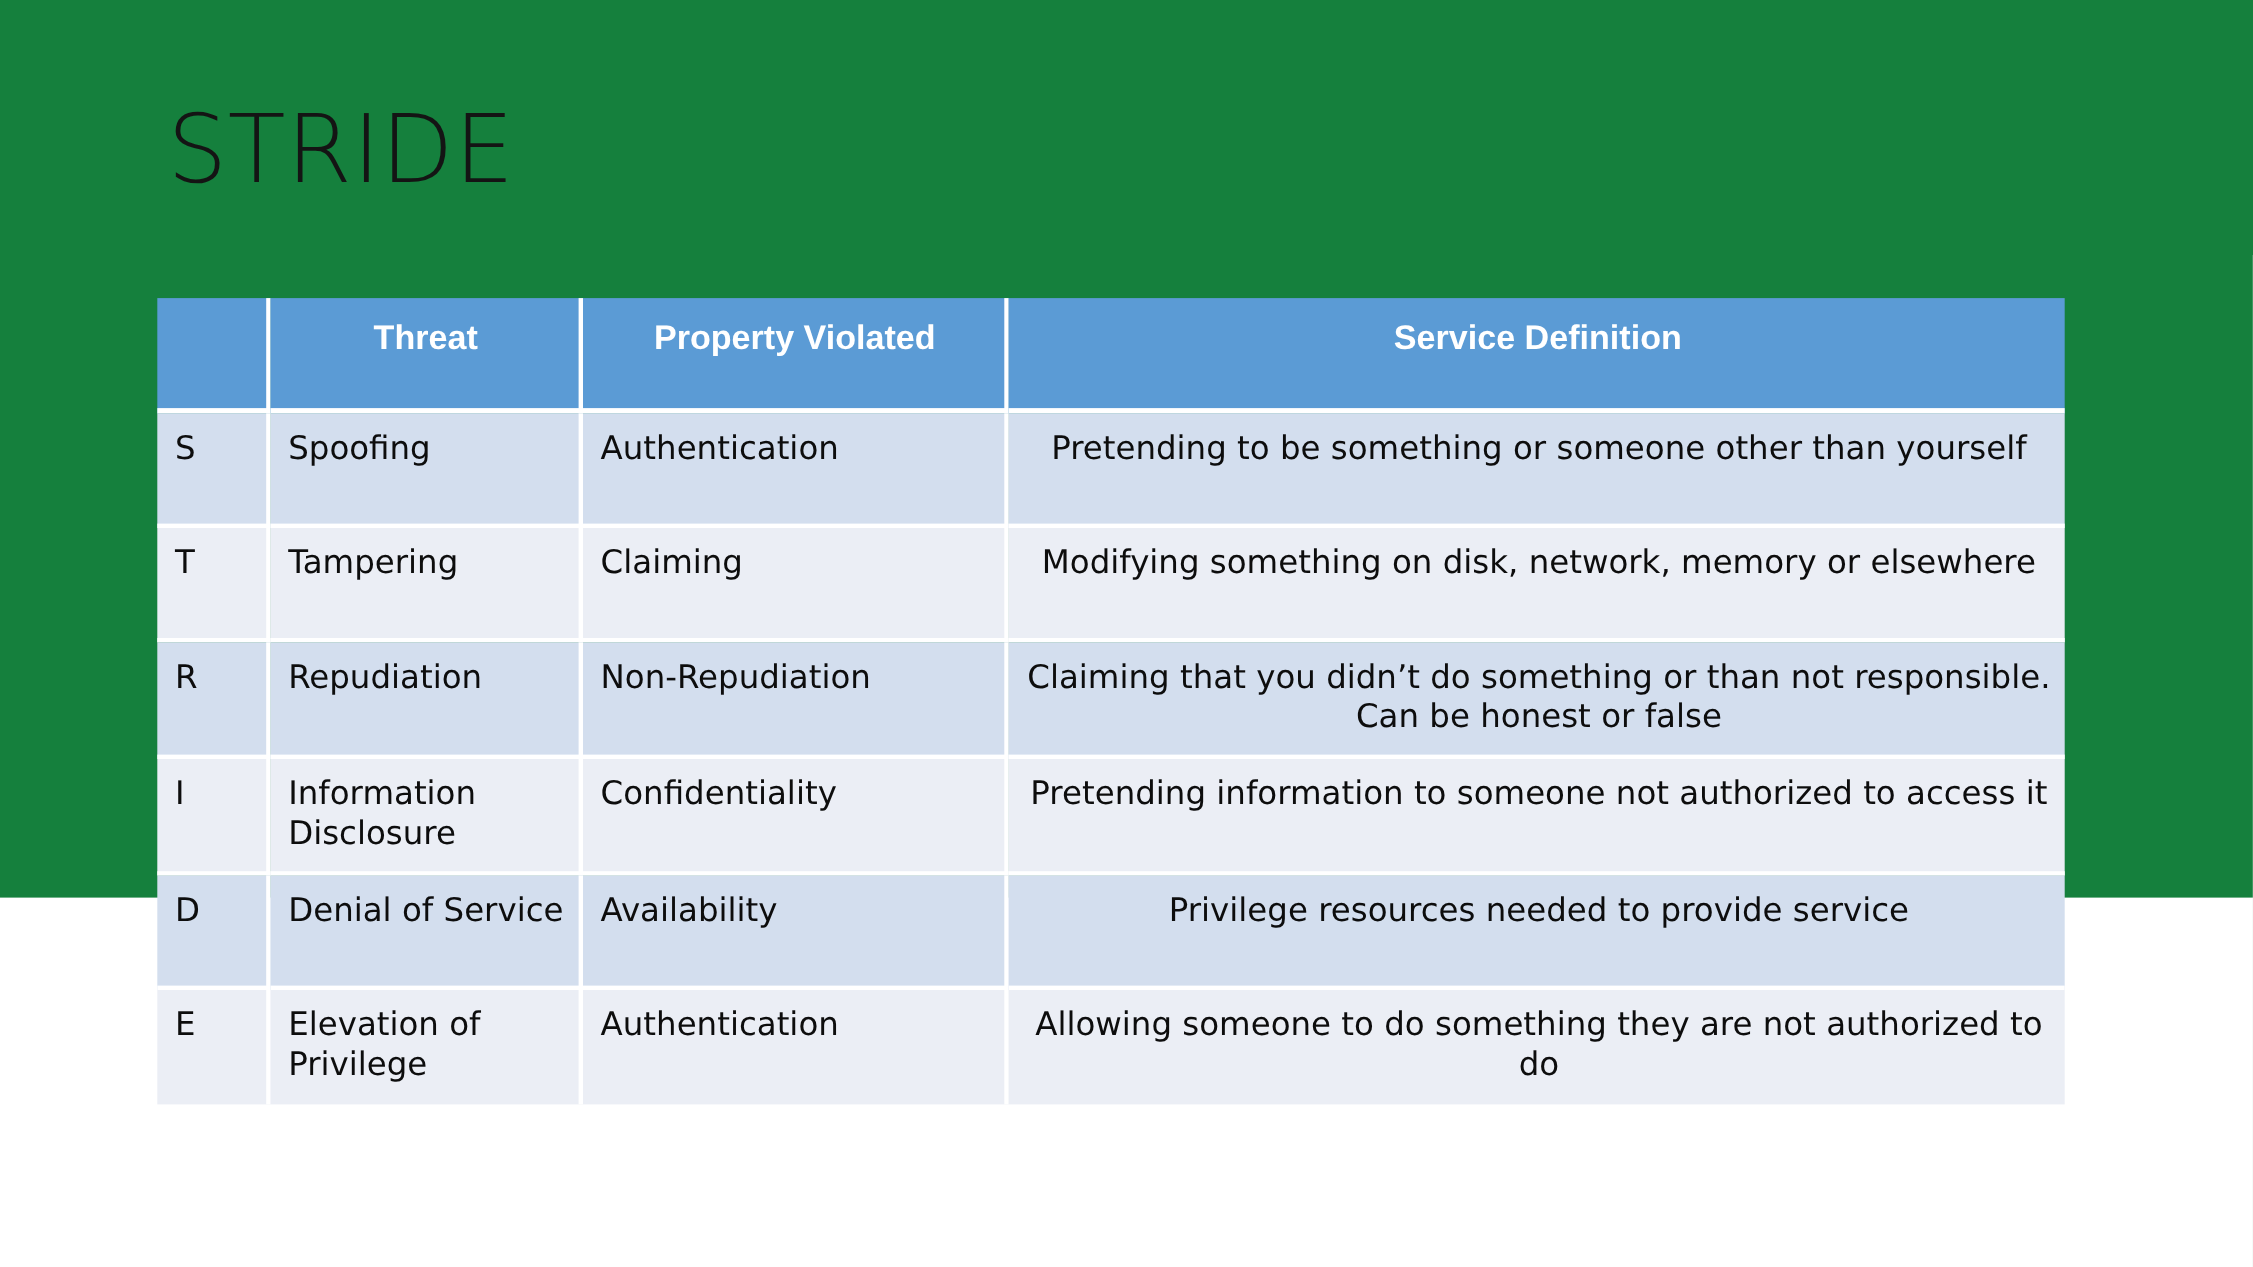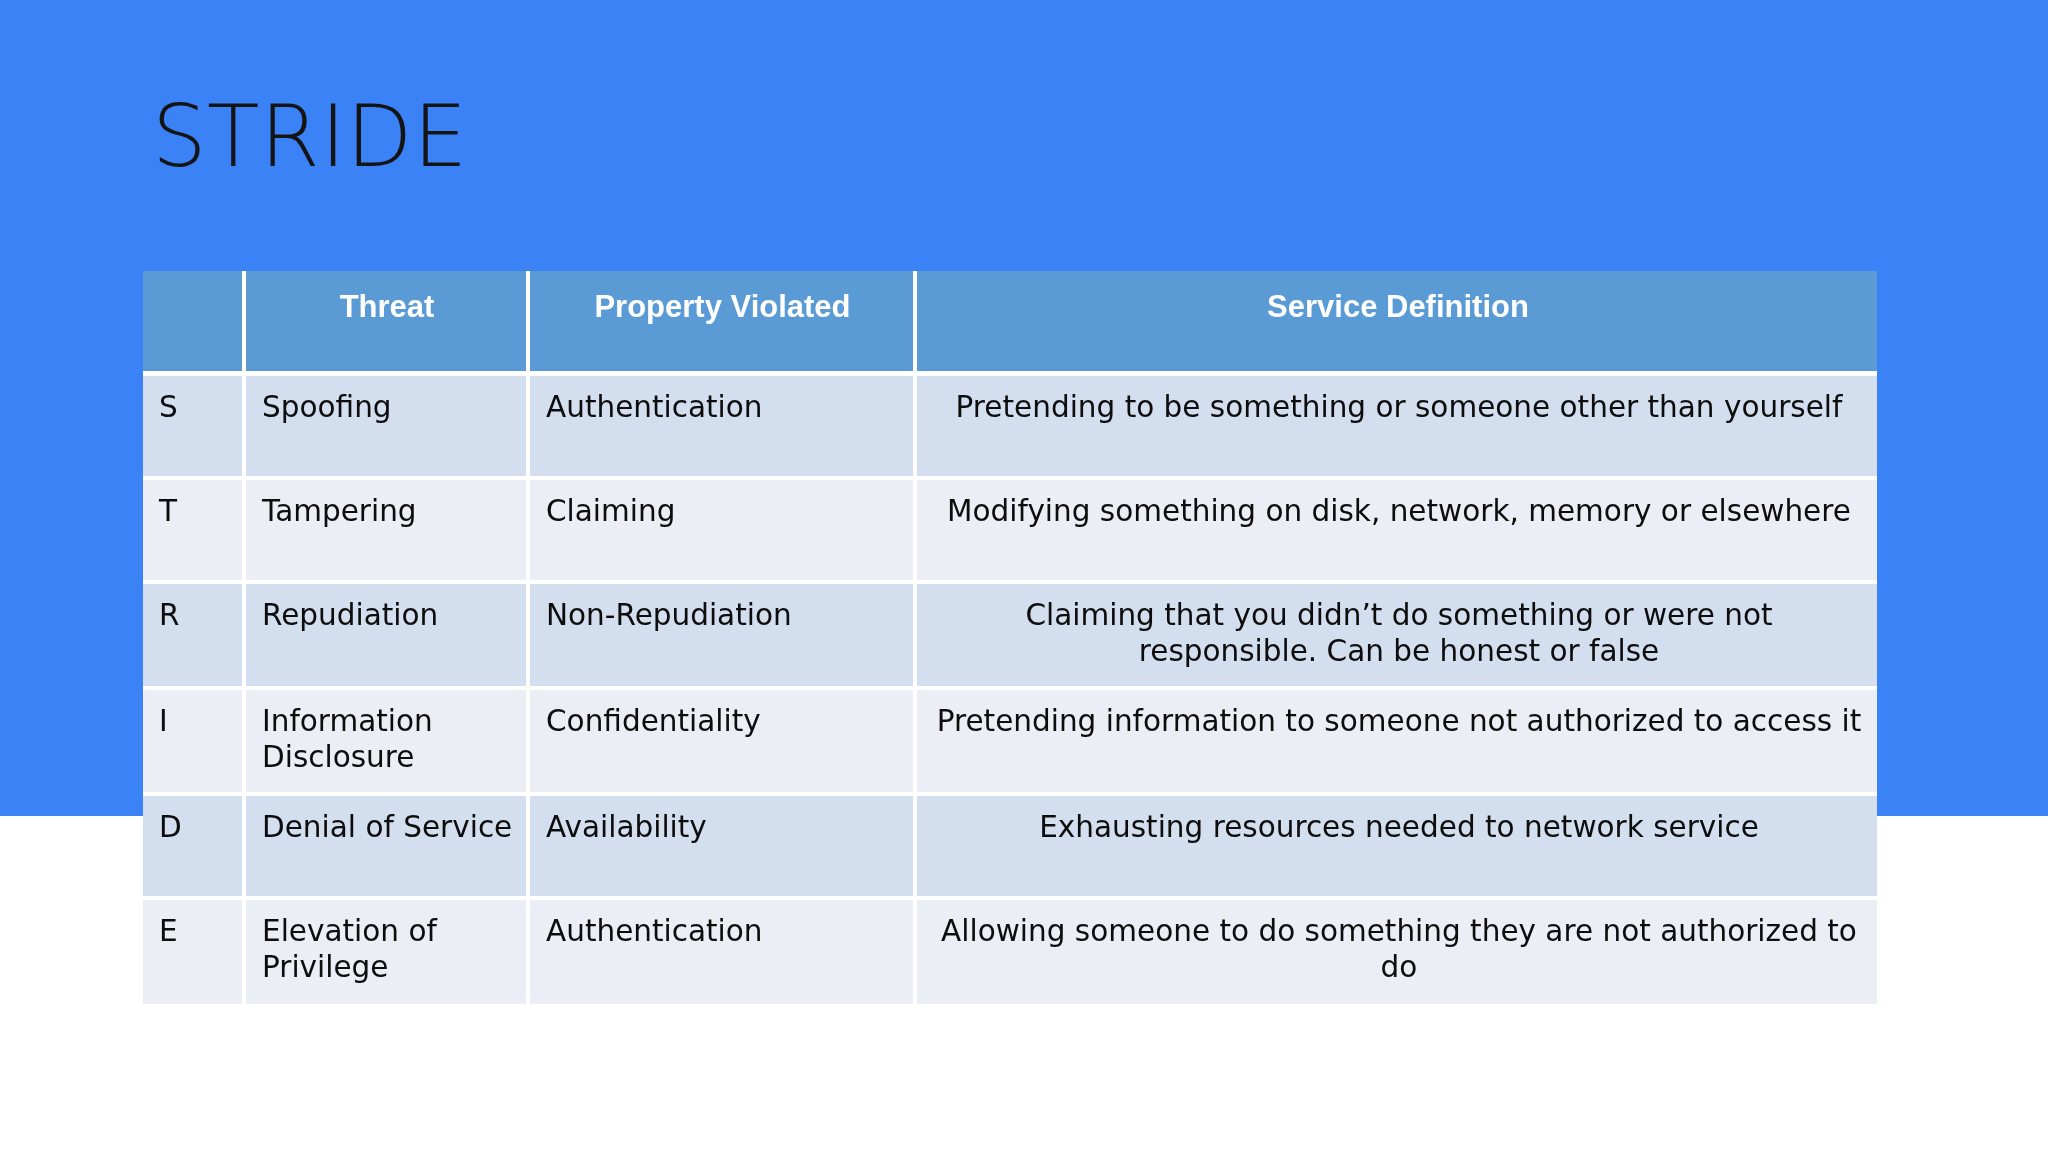--- a/index.html
+++ b/index.html
@@ -19,7 +19,7 @@
     position: relative;
     width: 2048px;
     height: 816px;
-    background: #3b82f6;
+    background: #15803d;
   }
 
   

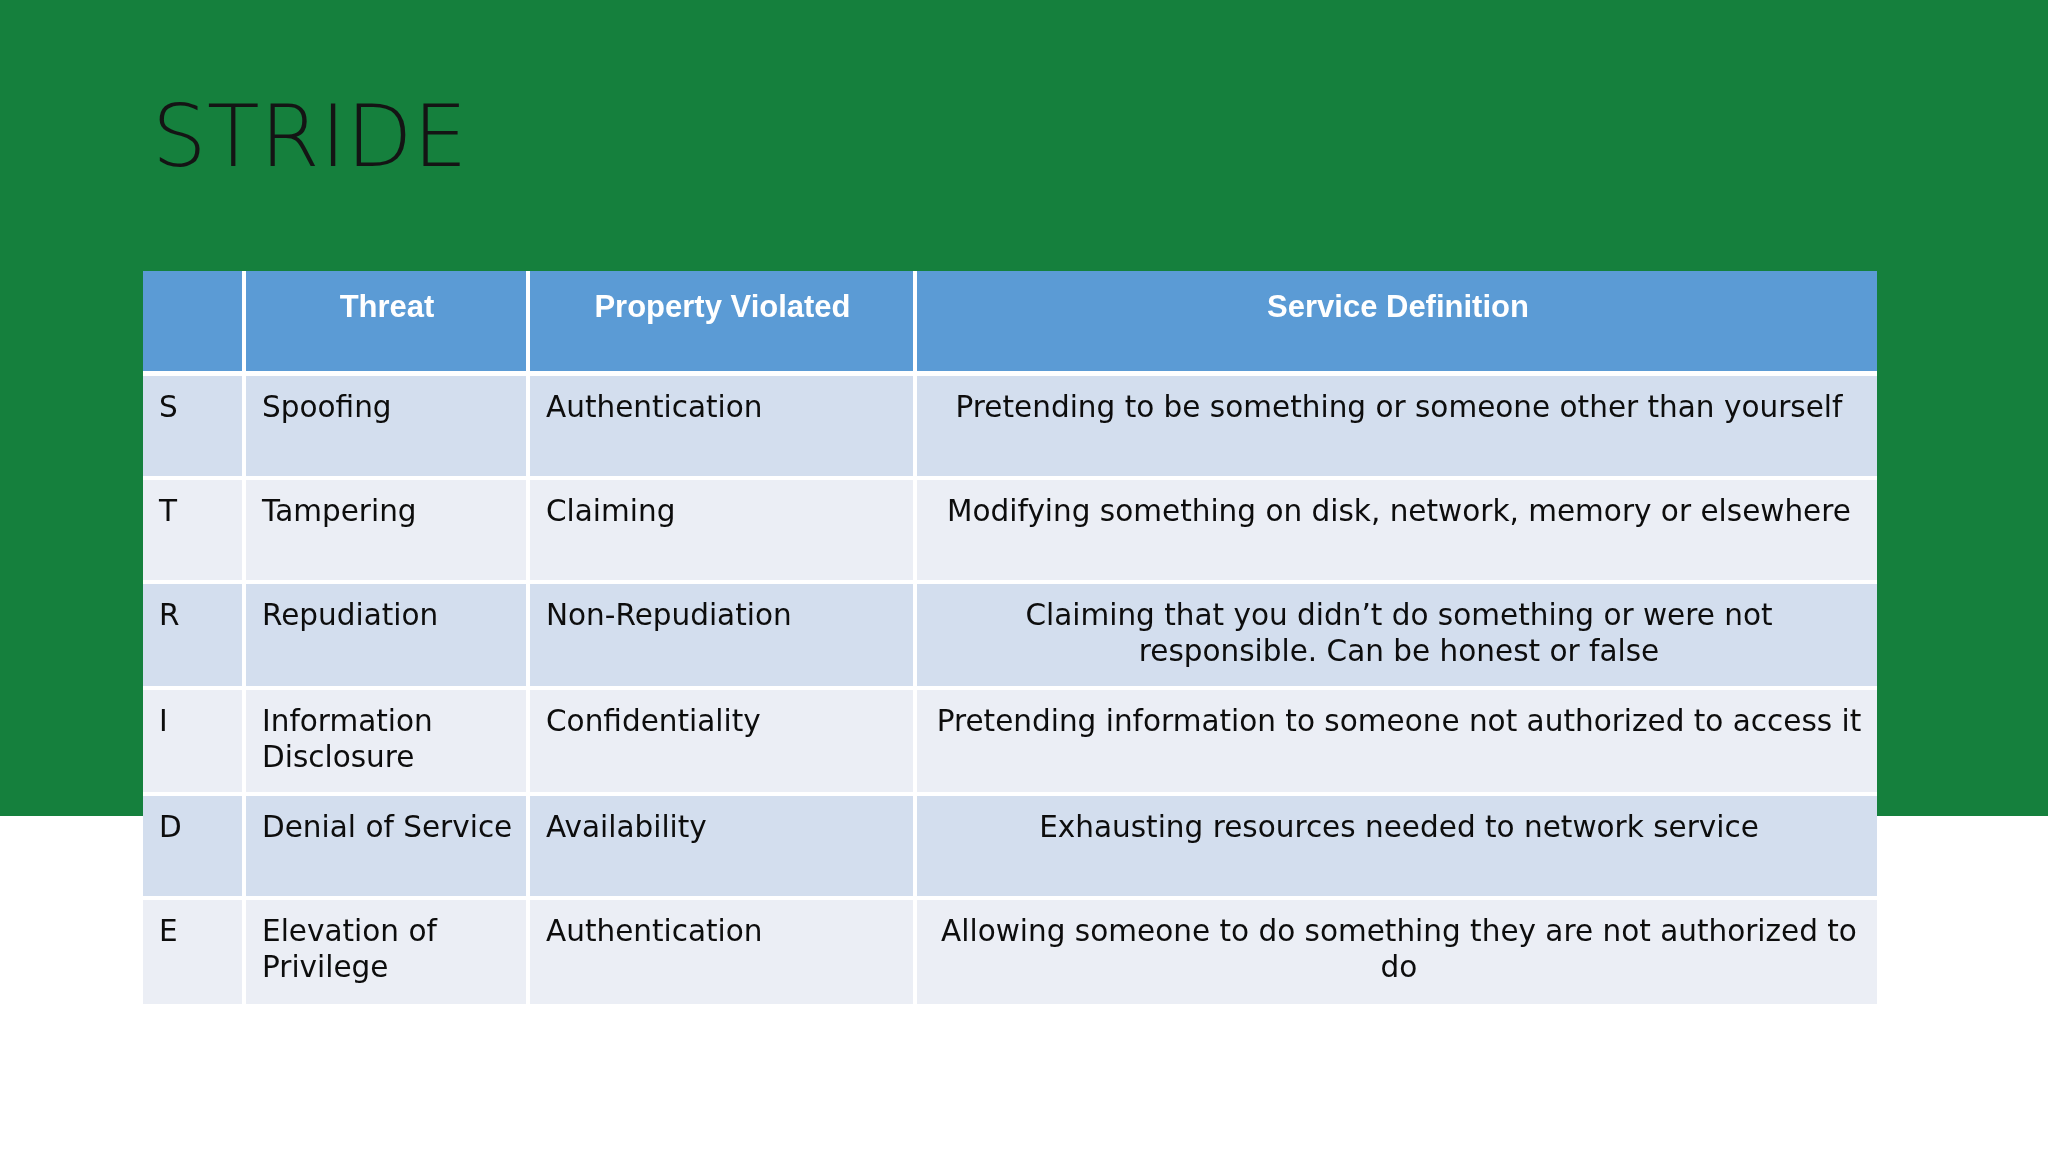--- a/index.html
+++ b/index.html
@@ -137,7 +137,7 @@
         <td>R</td>
         <td>Repudiation</td>
         <td>Non-Repudiation</td>
-        <td>Claiming that you didn’t do something or were not responsible. Can be honest or false</td>
+        <td>Claiming that you didn’t do something or than not responsible. Can be honest or false</td>
       </tr>
 
       <tr class="band-b r-2lines">

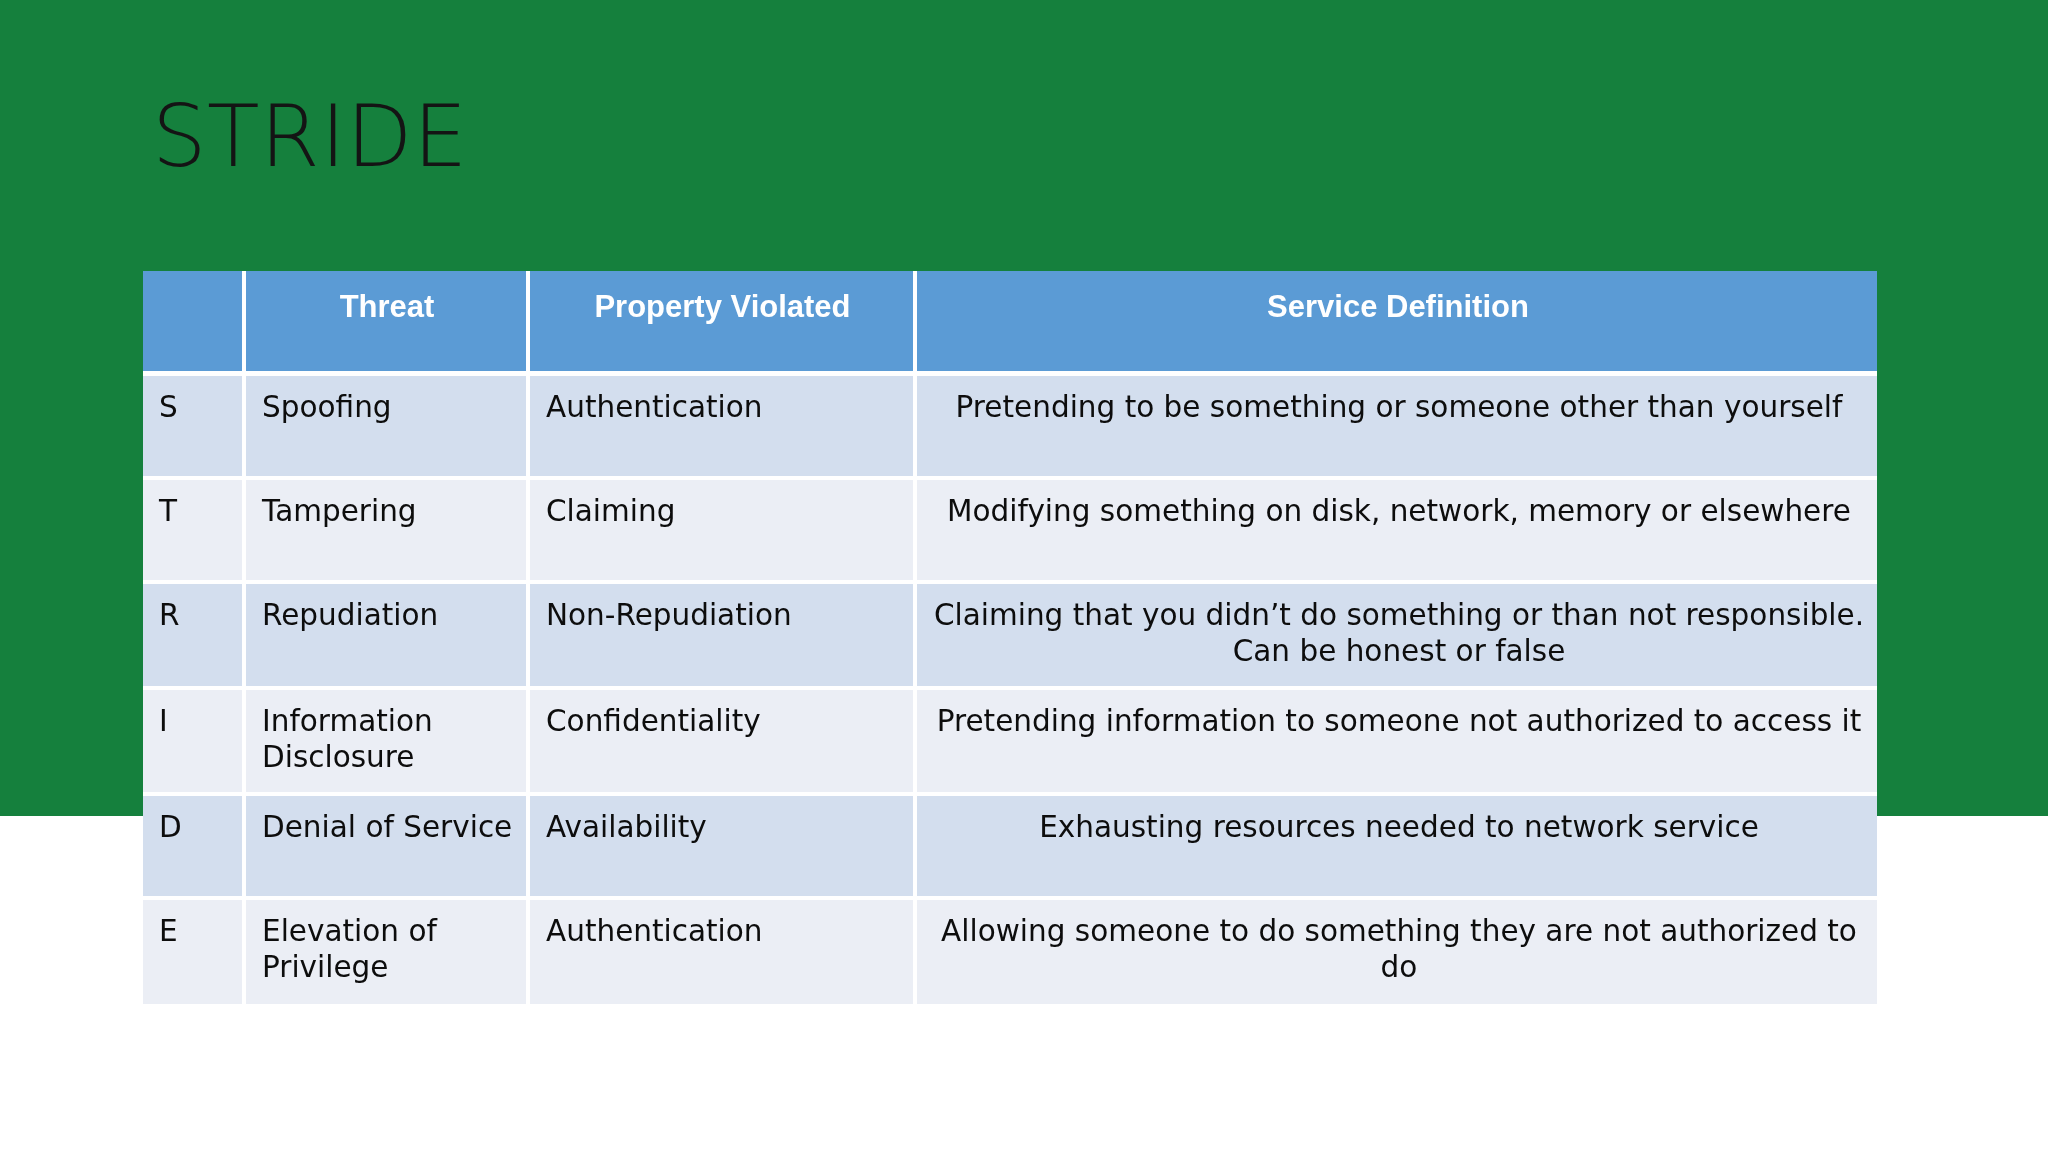--- a/index.html
+++ b/index.html
@@ -151,7 +151,7 @@
         <td>D</td>
         <td>Denial of Service</td>
         <td>Availability</td>
-        <td>Exhausting resources needed to network service</td>
+        <td>Privilege resources needed to provide service</td>
       </tr>
 
       <tr class="band-b r-2lines">

